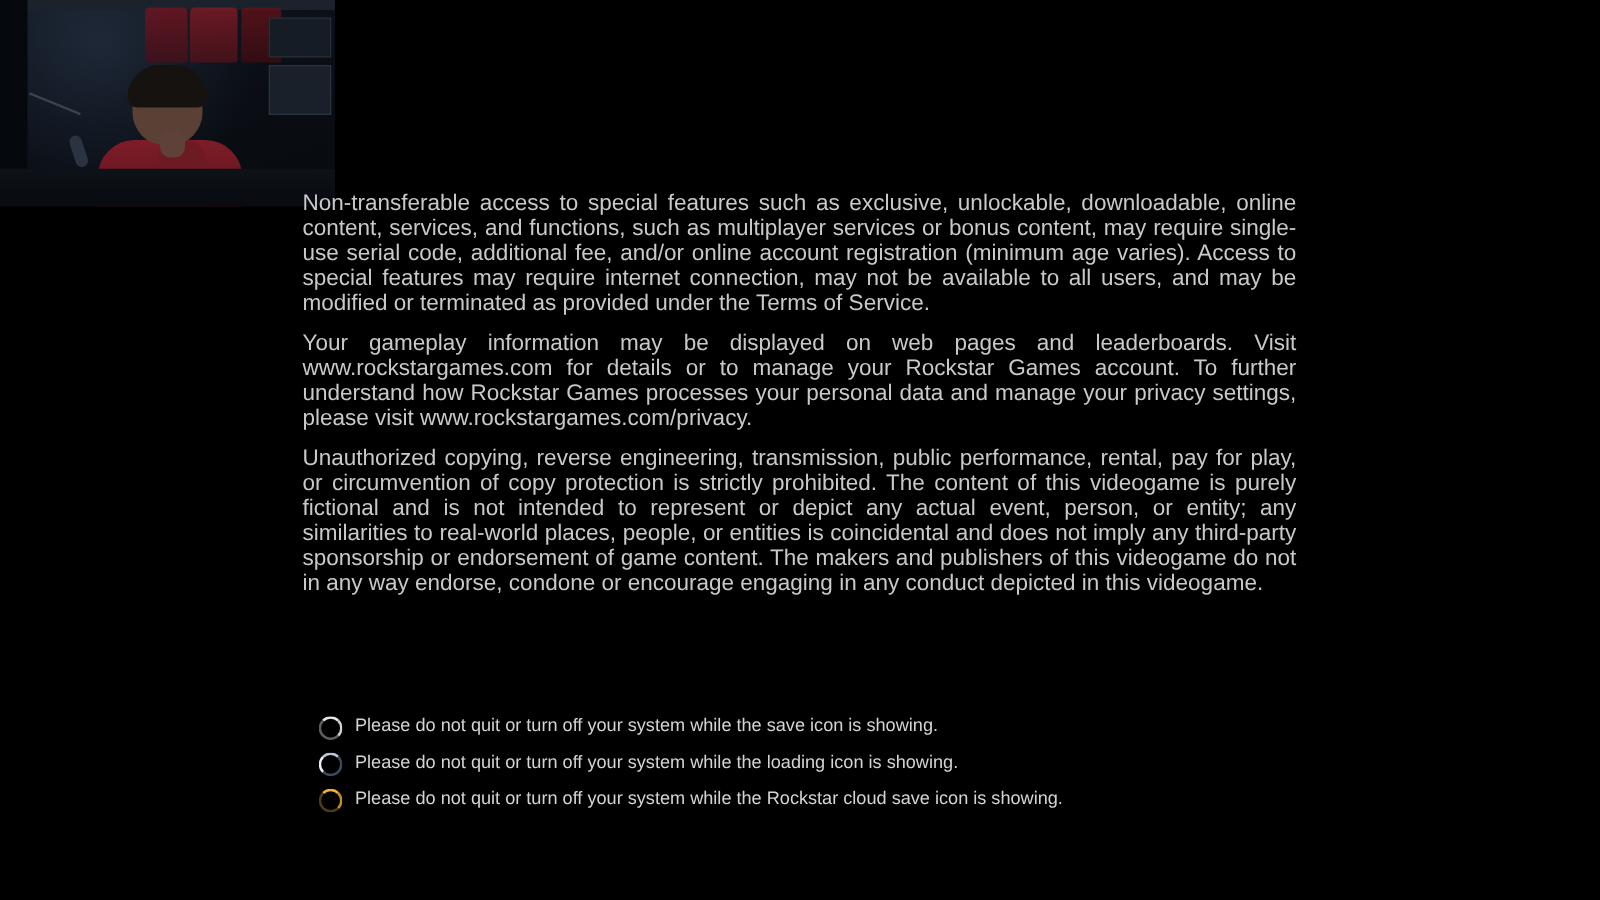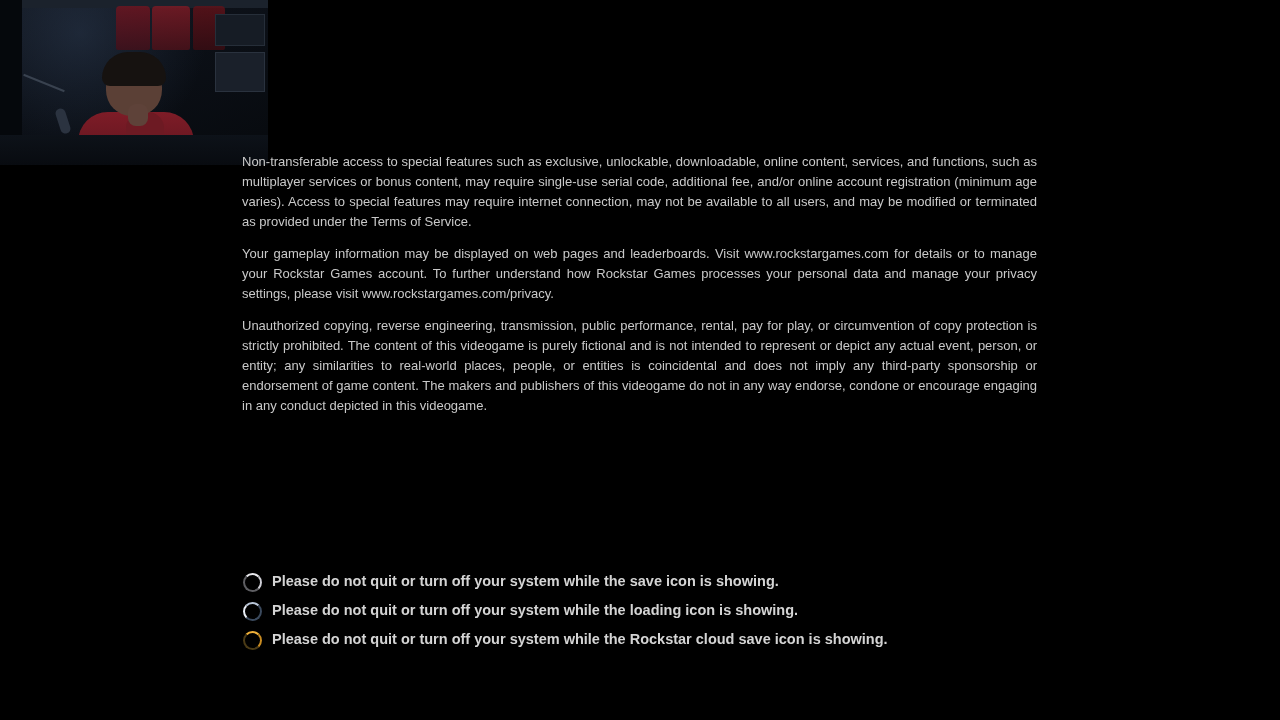--- a/index.html
+++ b/index.html
@@ -142,7 +142,7 @@
     top: 152px;
     width: 795px;
     color: #c9c9c9;
-    font-size: 13px;
+    font-size: 18px;
     line-height: 20px;
     text-align: justify;
   }

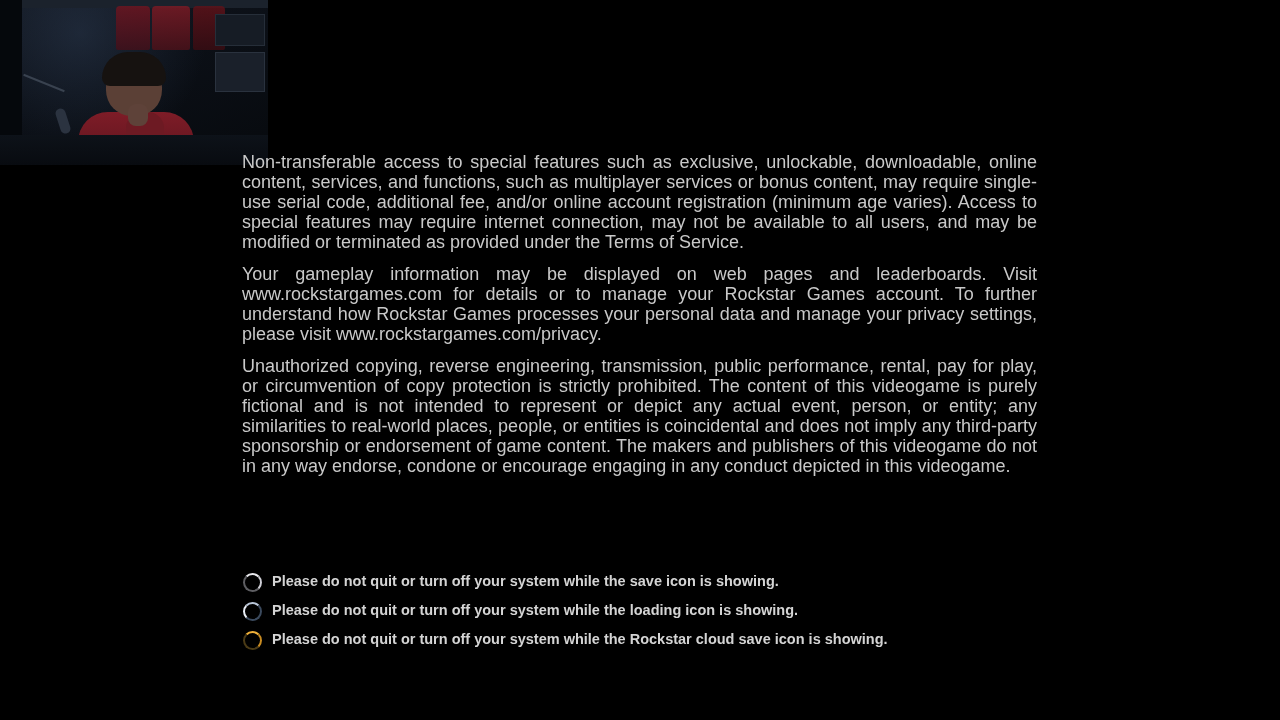--- a/index.html
+++ b/index.html
@@ -156,10 +156,9 @@
   
   #notices {
     position: absolute;
-    left: 240px;
+    left: 252px;
     top: 566px;
     width: 820px;
-    font-weight: bold;
   }
   .notice-row {
     display: flex;

